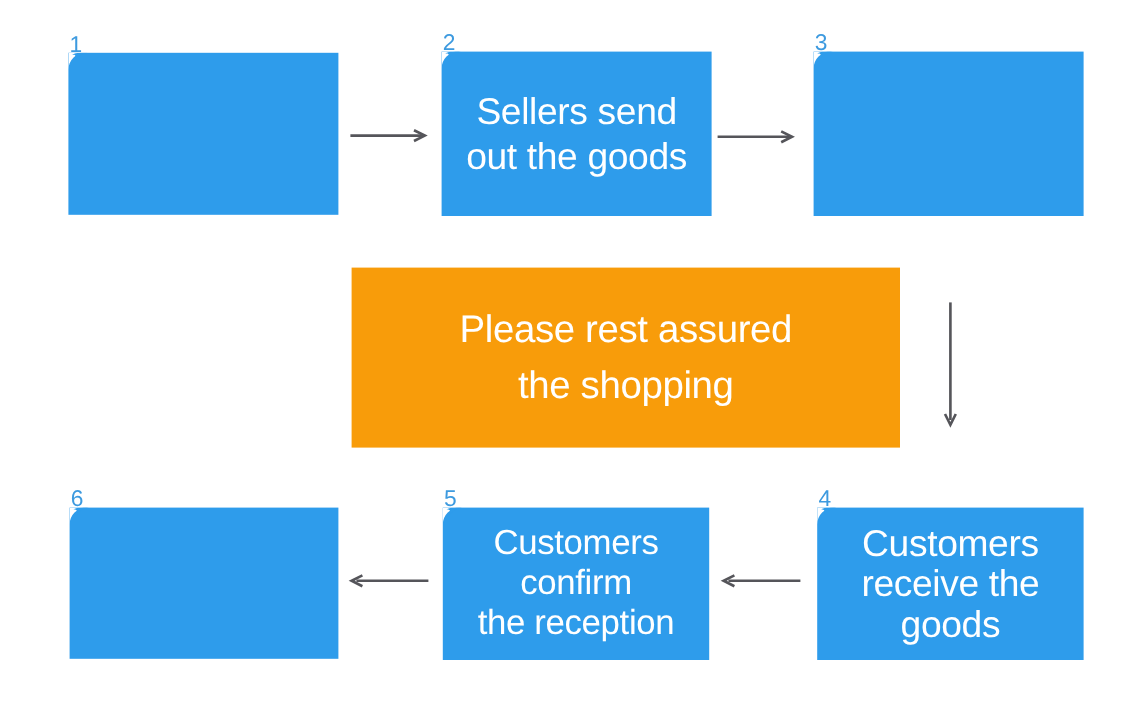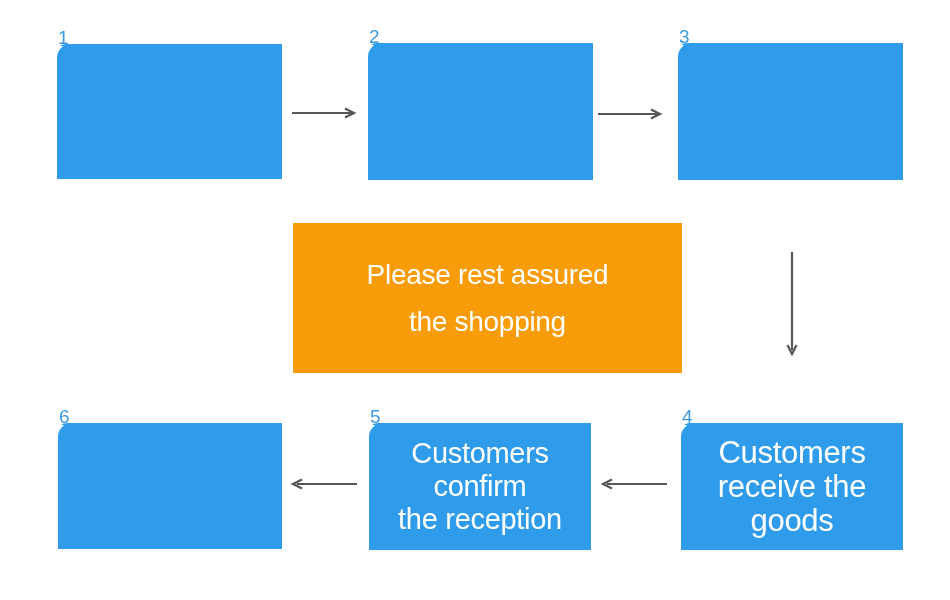--- a/index.html
+++ b/index.html
@@ -84,6 +84,8 @@
       <path d="M16 0 C 11 1 8 3 6 6 C 7 2 5 1 3 2 C 5 0 9 0 16 0 Z" fill="#2e9ceb" stroke="none"></path>
     </svg>
     <span class="num">2</span>
+    <div class="label">Sellers send
+out the goods</div>
   </div>
 
   <div class="step s3">

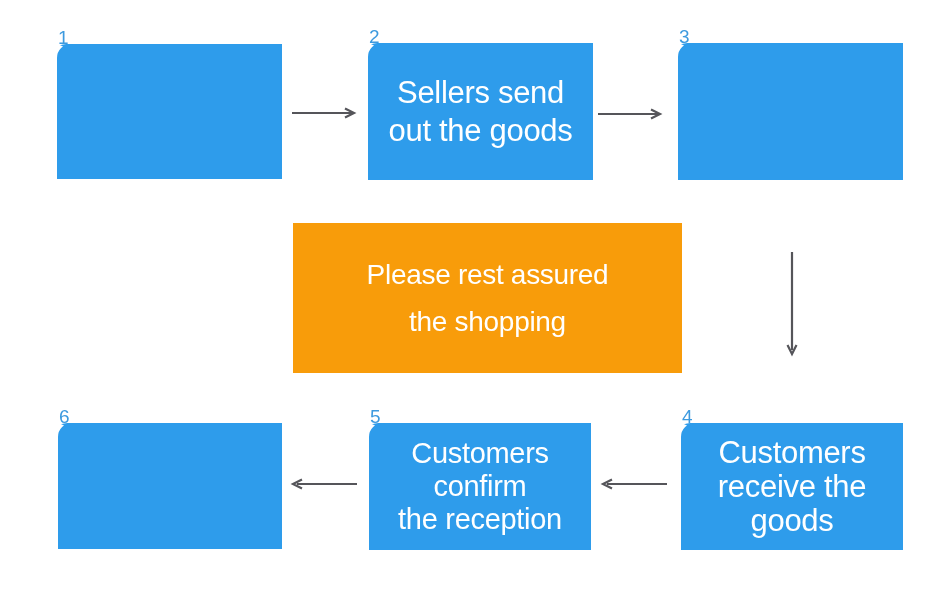--- a/index.html
+++ b/index.html
@@ -51,12 +51,12 @@
   .s6{left:58px;top:423px;width:224px;height:126px;font-size:31px;line-height:39px;}
   .banner{
     position:absolute;
-    left:293px;top:223px;width:389px;height:150px;
+    left:293px;top:223px;width:457px;height:150px;
     background:var(--orange);
     color:#ffffff;
     display:flex;align-items:center;justify-content:center;
     text-align:center;
-    font-size:28px;line-height:47px;
+    font-size:32px;line-height:47px;
   }
   .arrow{position:absolute;overflow:visible;}
   .arrow path, .arrow polyline{

